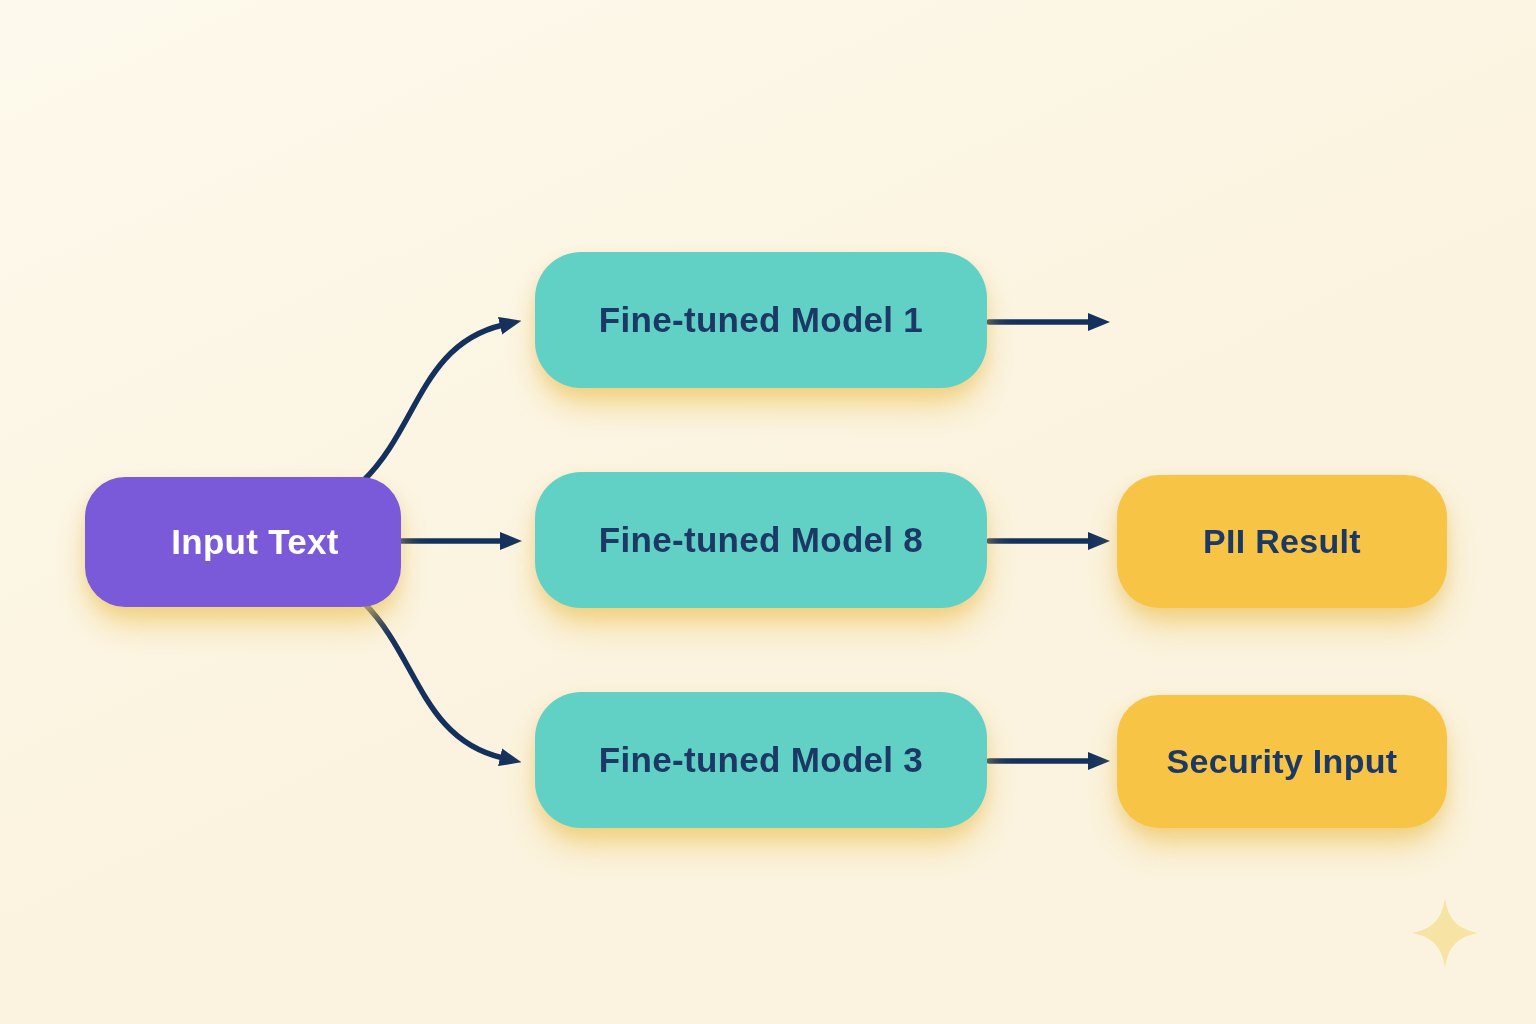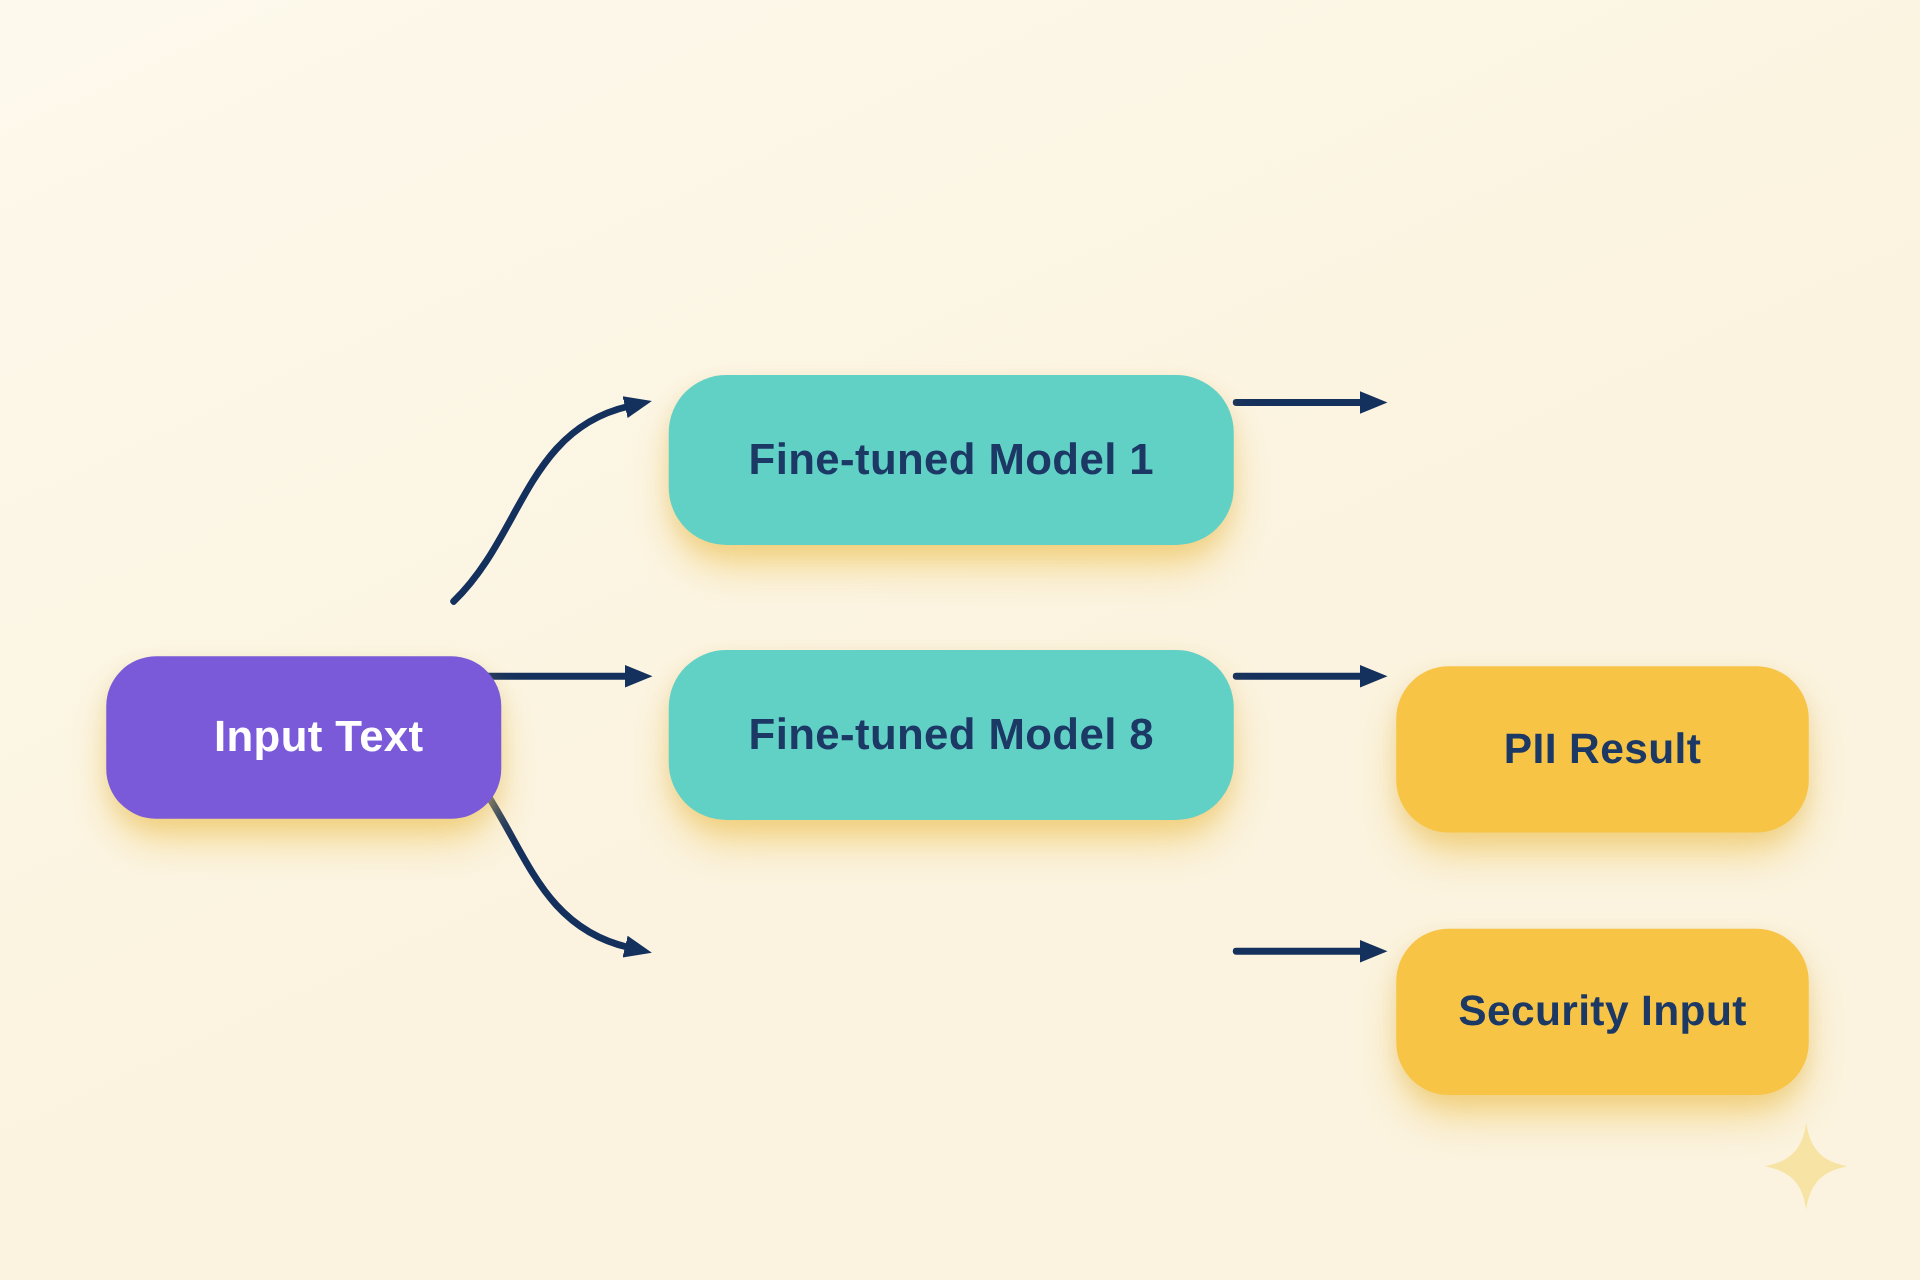--- a/index.html
+++ b/index.html
@@ -38,7 +38,6 @@
     letter-spacing: 0.3px;
     text-align: center;
     box-shadow: 0 20px 32px -6px rgba(242, 203, 104, 0.85), 0 6px 14px rgba(186, 152, 64, 0.18);
-    margin-top: 48px;
   }
   .node-input {
     left: 85px; top: 477px;

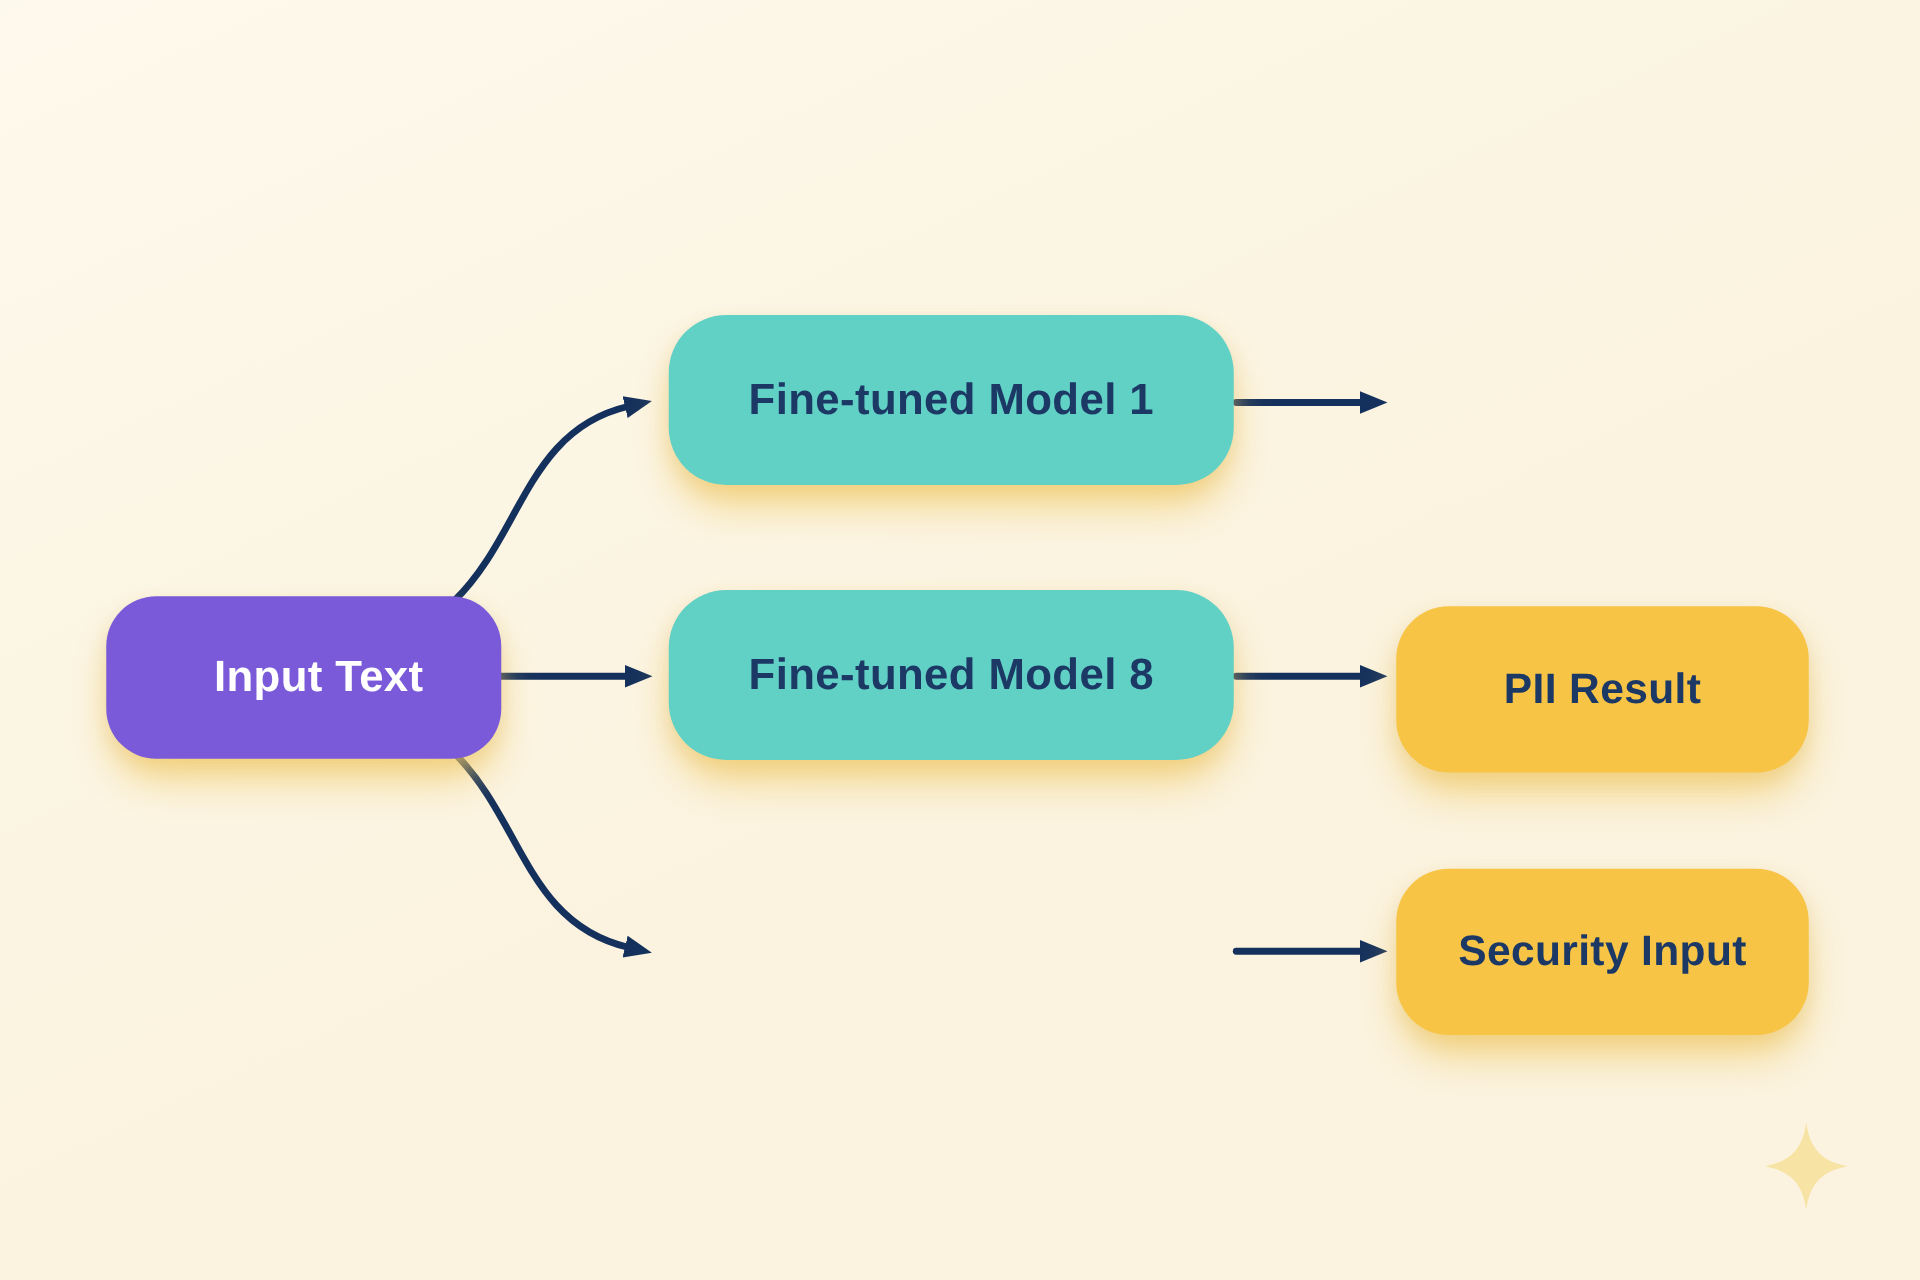--- a/index.html
+++ b/index.html
@@ -68,7 +68,7 @@
     border-radius: 42px;
   }
   .node-result.row-1 { top: 255px; }
-  .node-result.row-2 { top: 485px; }
+  .node-result.row-2 { top: 475px; }
   .node-result.row-3 { top: 695px; }
   .sparkle {
     position: absolute;

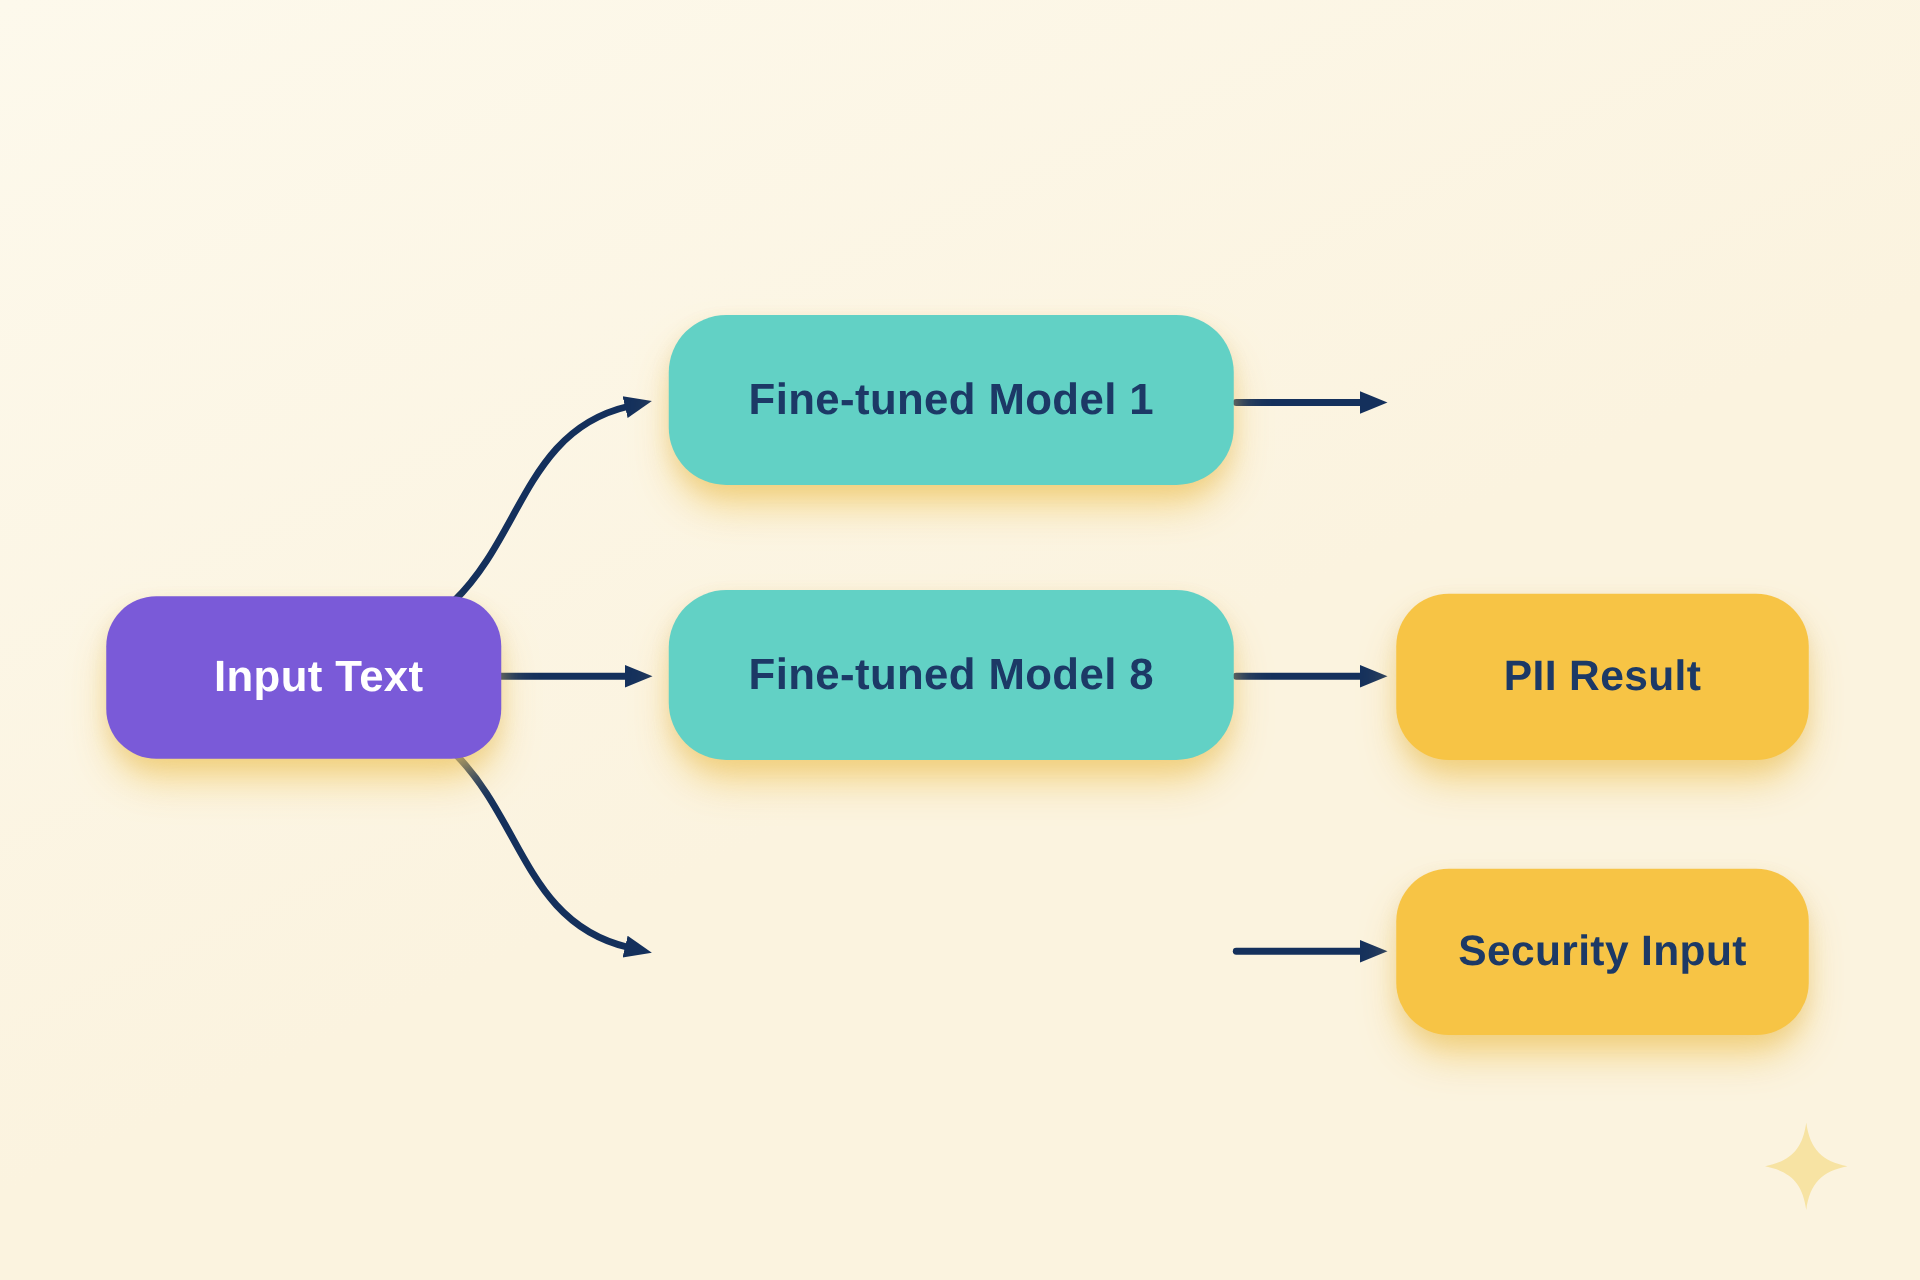--- a/index.html
+++ b/index.html
@@ -106,6 +106,9 @@
   <div class="node node-model row-2">
     <span>Fine-tuned Model 8</span>
   </div>
+  <div class="node node-model row-3">
+    <span>Fine-tuned Model 3</span>
+  </div>
 
   <div class="node node-result row-2">
     <span>PII Result</span>

